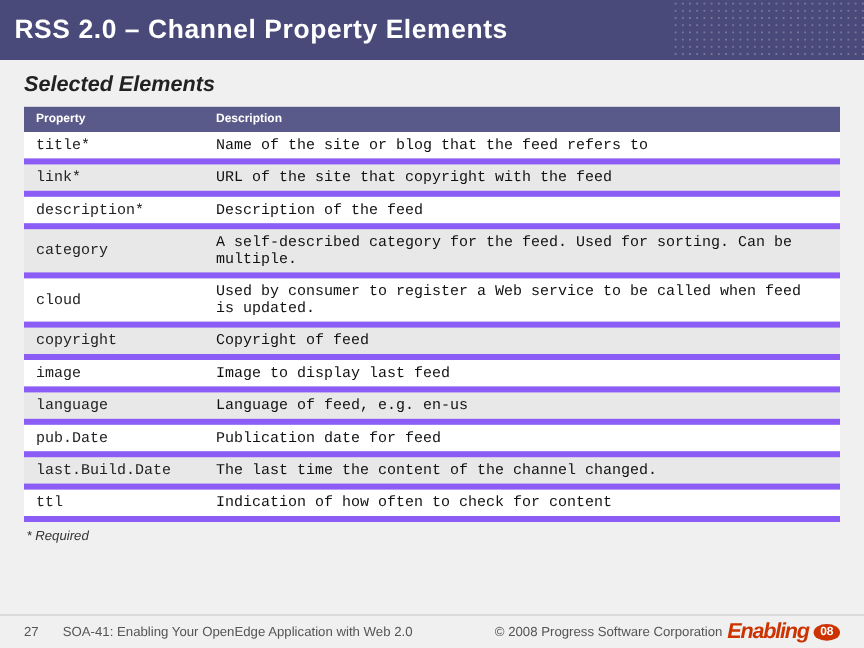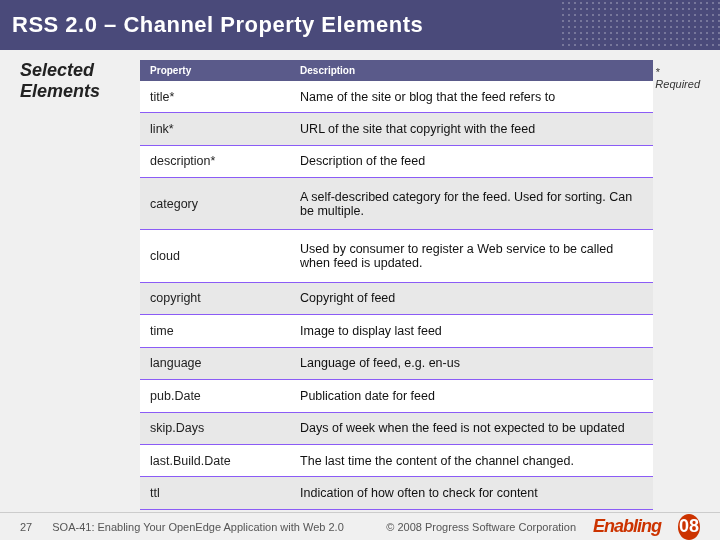--- a/index.html
+++ b/index.html
@@ -34,7 +34,7 @@
       padding: 10px 20px 30px 20px;
       background: #f0f0f0;
       display: flex;
-      flex-direction: row;
+      flex-direction: column;
     }
 
     .section-title {

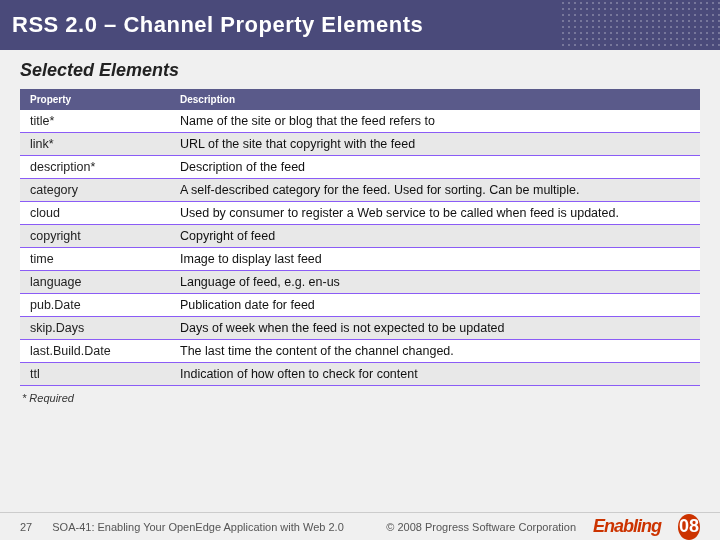--- a/index.html
+++ b/index.html
@@ -70,7 +70,8 @@
     tbody tr td {
       padding: 4px 10px;
       color: #111;
-      border-bottom: 1px solid #8b5cf6;
+      border-bottom: 5px solid #8b5cf6;
+      font-family: Liberation Mono, monospace;
     }
 
     tbody tr td:first-child {

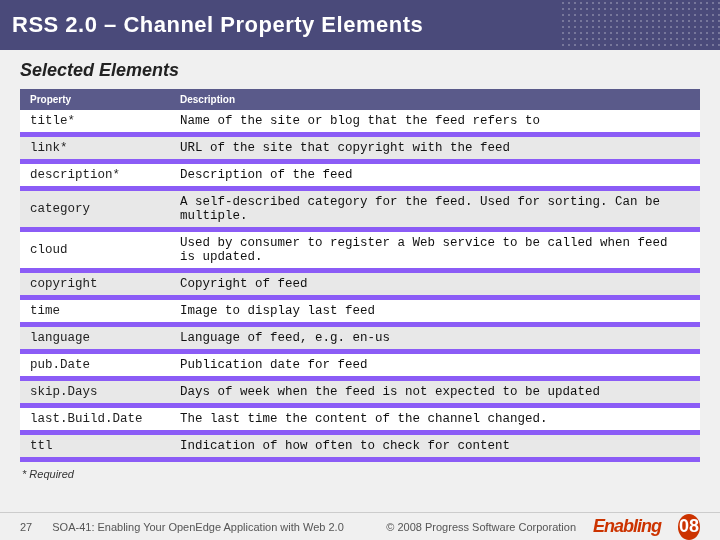--- a/index.html
+++ b/index.html
@@ -206,7 +206,7 @@
             <td>Copyright of feed</td>
           </tr>
           <tr>
-            <td>time</td>
+            <td>image</td>
             <td>Image to display last feed</td>
           </tr>
           <tr>

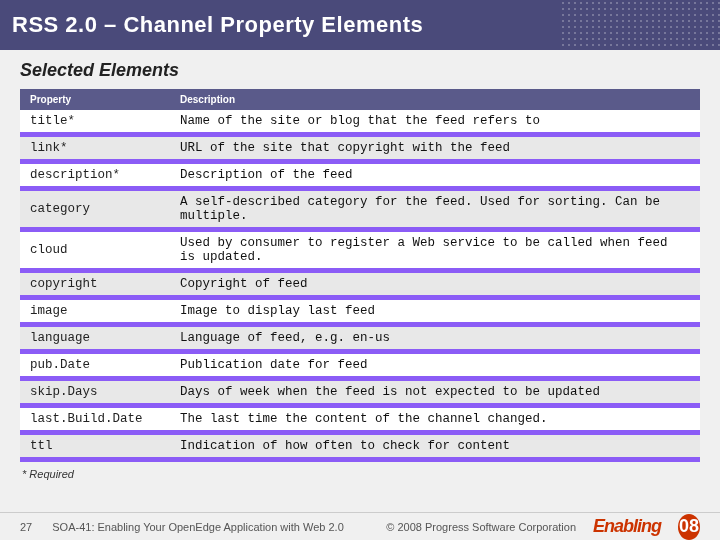--- a/index.html
+++ b/index.html
@@ -216,10 +216,6 @@
           <tr>
             <td>pub.Date</td>
             <td>Publication date for feed</td>
-          </tr>
-          <tr>
-            <td>skip.Days</td>
-            <td>Days of week when the feed is not expected to be updated</td>
           </tr>
           <tr>
             <td>last.Build.Date</td>

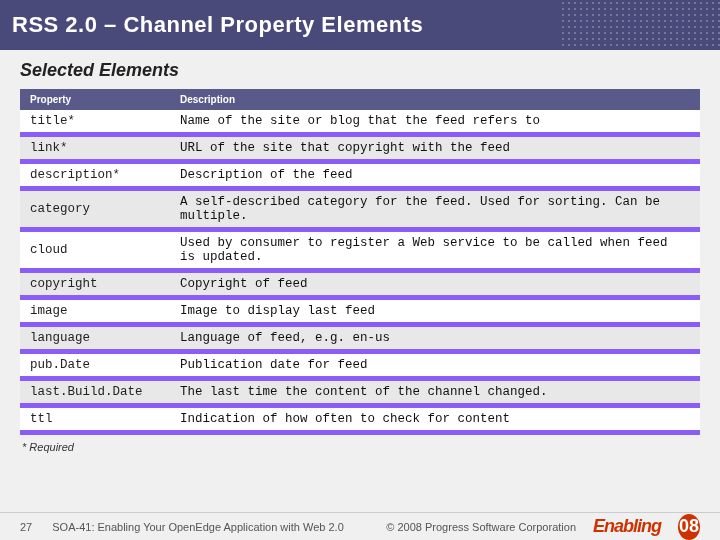--- a/index.html
+++ b/index.html
@@ -126,7 +126,7 @@
     .footer-logo {
       display: flex;
       align-items: center;
-      gap: 17px;
+      gap: 4px;
       justify-content: flex-end;
     }
 

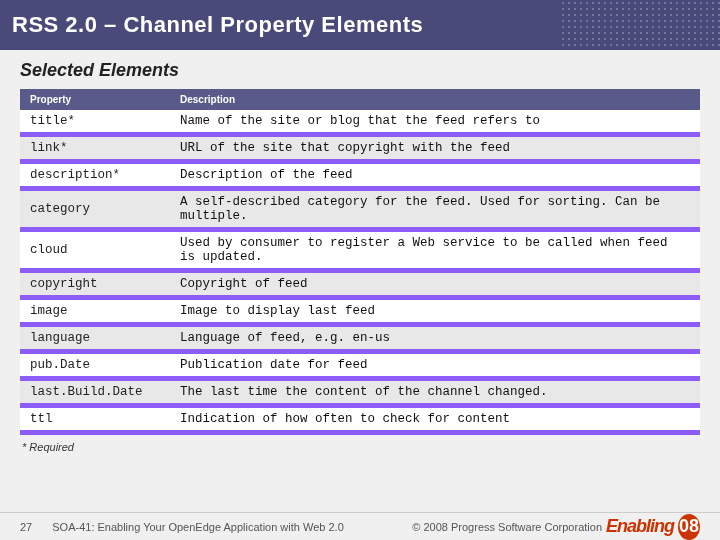--- a/index.html
+++ b/index.html
@@ -141,11 +141,11 @@
     .logo-badge {
       background: #cc3300;
       color: white;
-      font-size: 18px;
+      font-size: 10px;
       font-weight: bold;
       border-radius: 50%;
       width: 22px;
-      height: 26px;
+      height: 14px;
       display: flex;
       align-items: center;
       justify-content: center;

